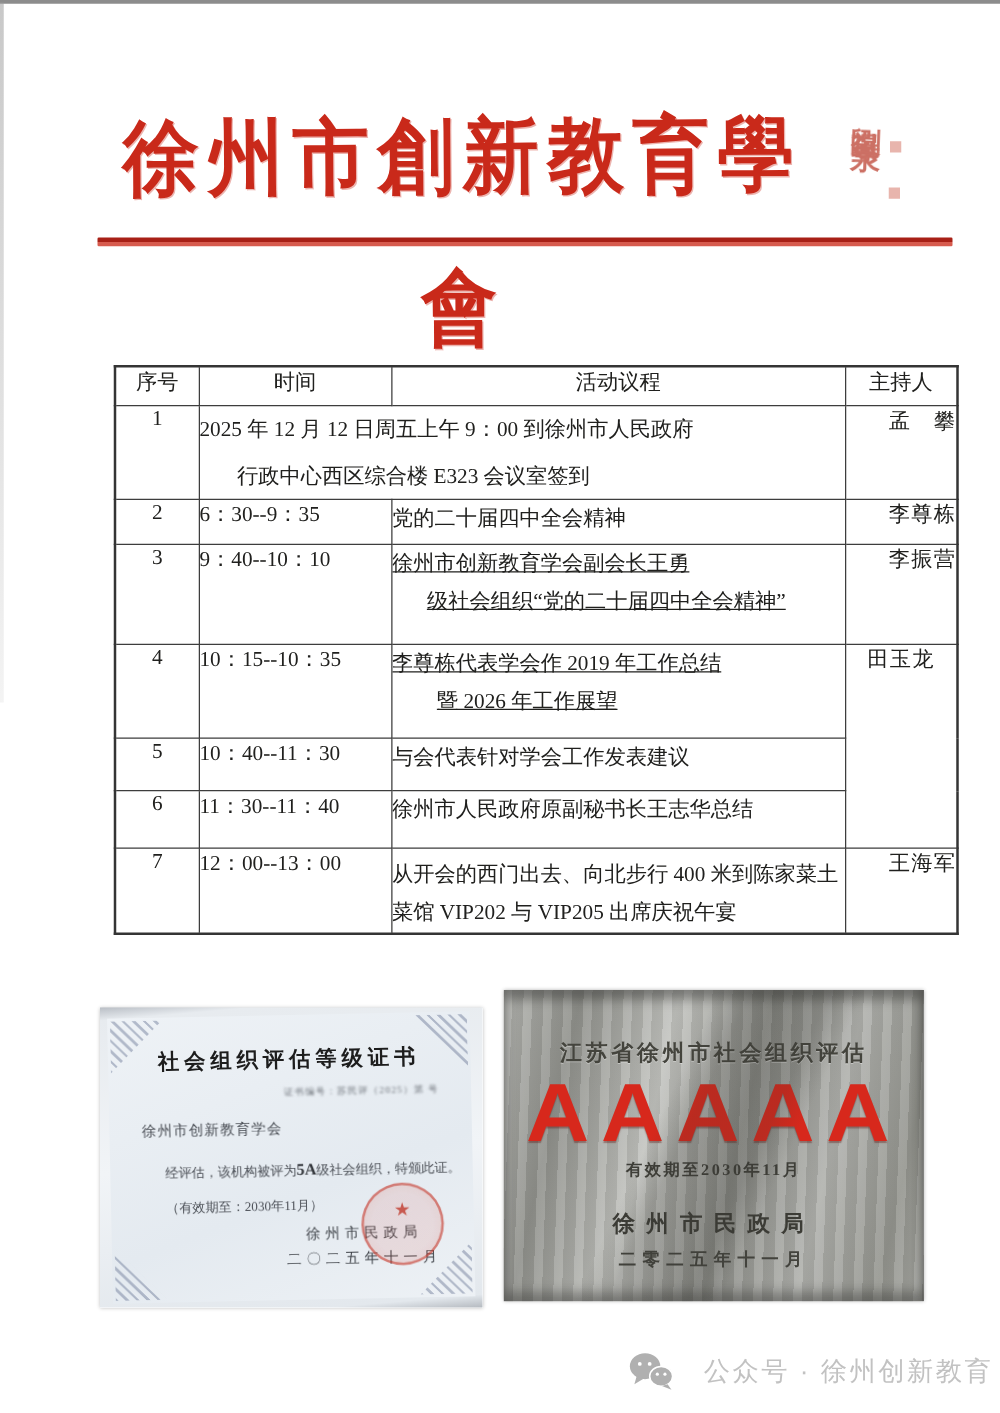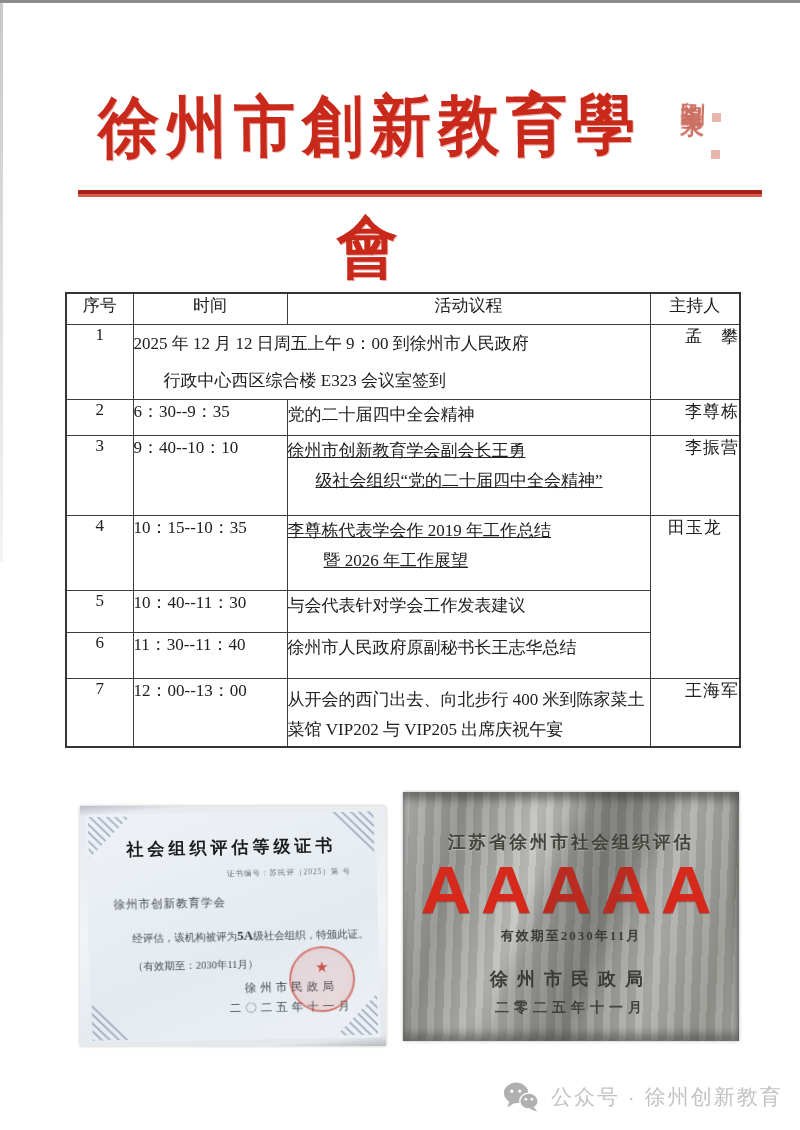--- a/index.html
+++ b/index.html
@@ -46,7 +46,7 @@
 
   
   table.schedule{
-    position:absolute;top:292px;left:65px;width:674px;
+    position:absolute;top:292px;left:91px;width:674px;
     border-collapse:collapse;table-layout:fixed;
     font-size:17px;color:#20201e;
   }

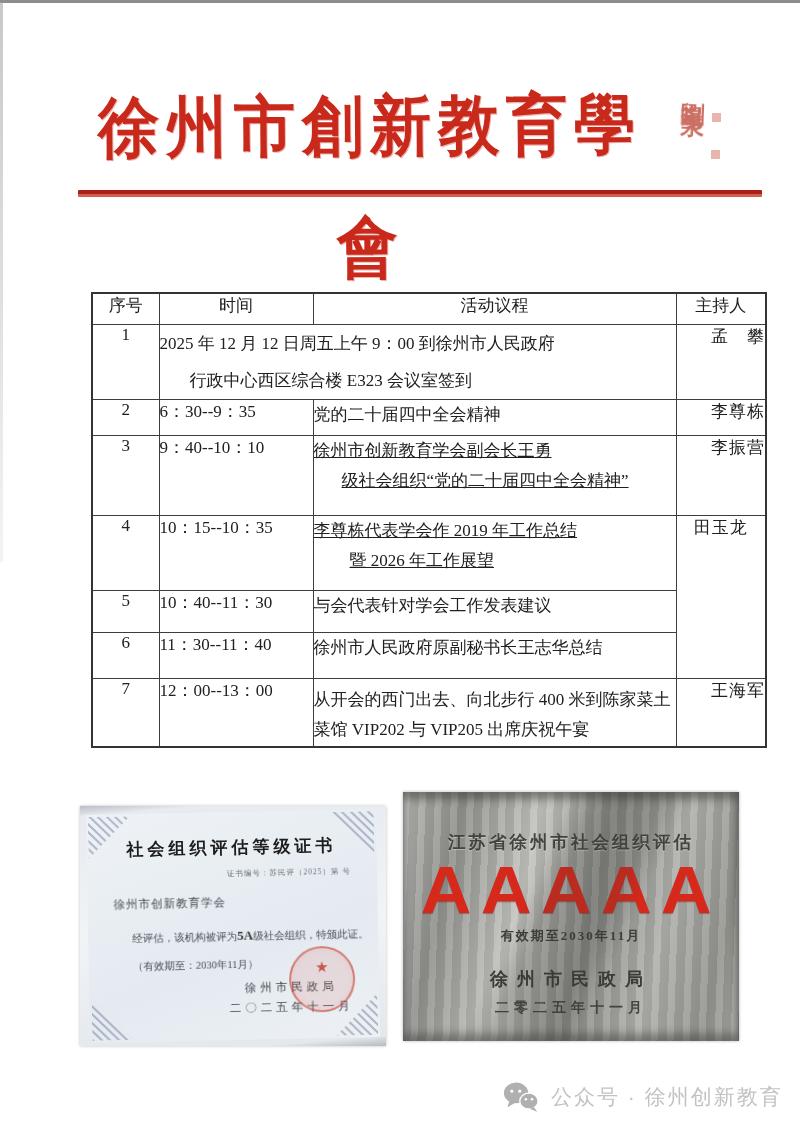--- a/index.html
+++ b/index.html
@@ -138,7 +138,7 @@
     color:#43433d;filter:blur(.4px);}
 
   
-  .footer{position:absolute;top:1081px;left:503px;display:flex;align-items:center;gap:12px;}
+  .footer{position:absolute;top:1081px;left:503px;display:flex;align-items:center;gap:24px;}
   .footer .wx-icon{width:36px;height:32px;}
   .footer .label{font-size:21px;color:#c2c2c2;letter-spacing:2px;
     font-family:"Liberation Sans","DejaVu Sans",sans-serif;}

